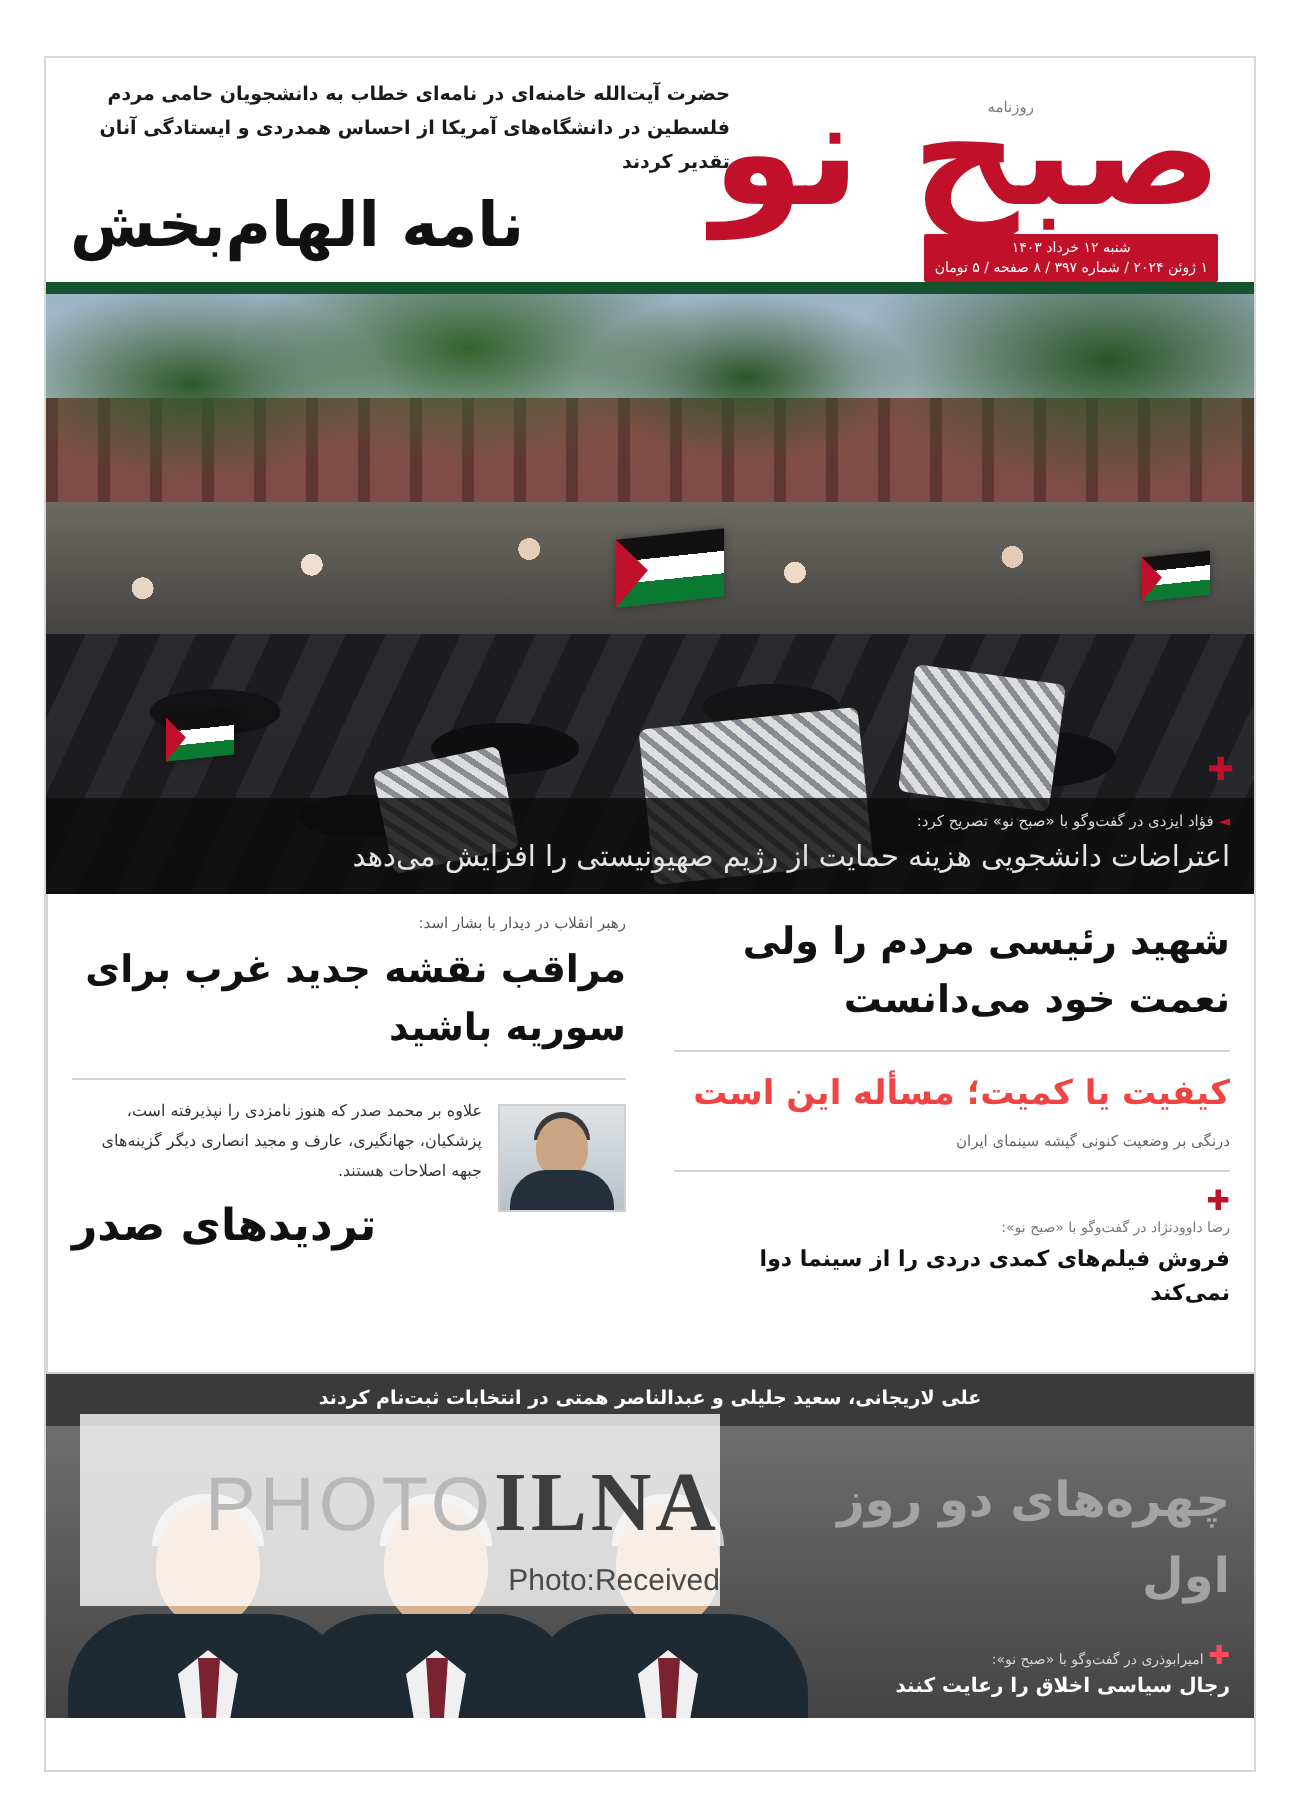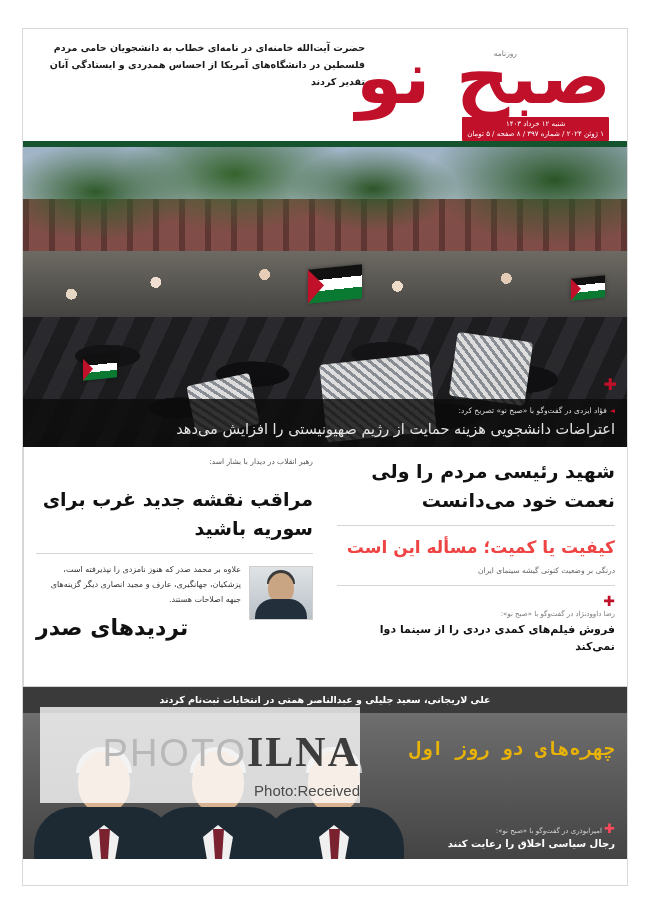--- a/index.html
+++ b/index.html
@@ -477,6 +477,7 @@
     <div class="masthead">
 
       <div class="lead-top">حضرت آیت‌الله خامنه‌ای در نامه‌ای خطاب به دانشجویان حامی مردم فلسطین در دانشگاه‌های آمریکا از احساس همدردی و ایستادگی آنان تقدیر کردند</div>
+      <div class="main-head">نامه الهام‌بخش</div>
 
       <div class="logo-block">
         <div class="logo-word">صبح نو</div>

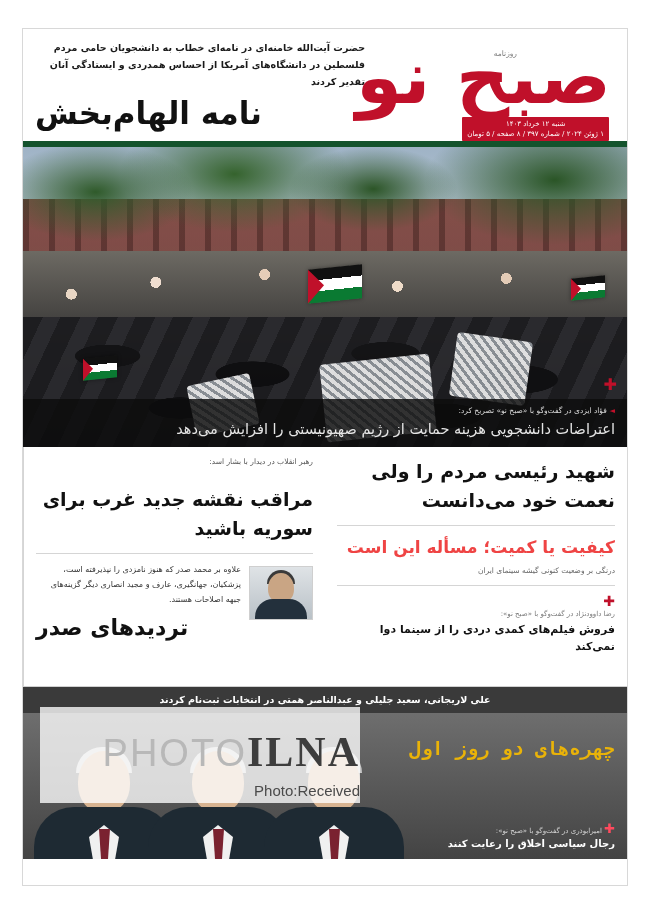--- a/index.html
+++ b/index.html
@@ -261,7 +261,7 @@
   .kicker {
     font-size: 7.5px;
     color: #555;
-    margin-bottom: 19px;
+    margin-bottom: 5px;
   }
   .headline-lg {
     font-size: 19px;

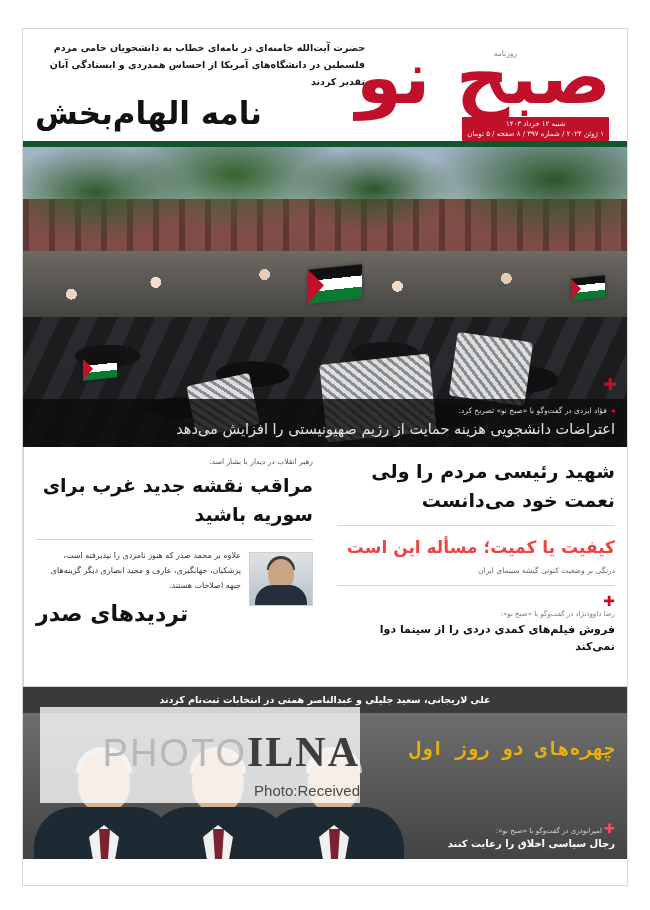--- a/index.html
+++ b/index.html
@@ -407,11 +407,10 @@
     width: 230px;
     direction: rtl;
     text-align: right;
-    color: #eab308;
-    font-size: 19px;
+    color: #a3a3a3;
+    font-size: 24px;
     font-weight: bold;
     line-height: 38px;
-    font-family: Liberation Mono, monospace;
   }
   .bottom-foot {
     position: absolute;

